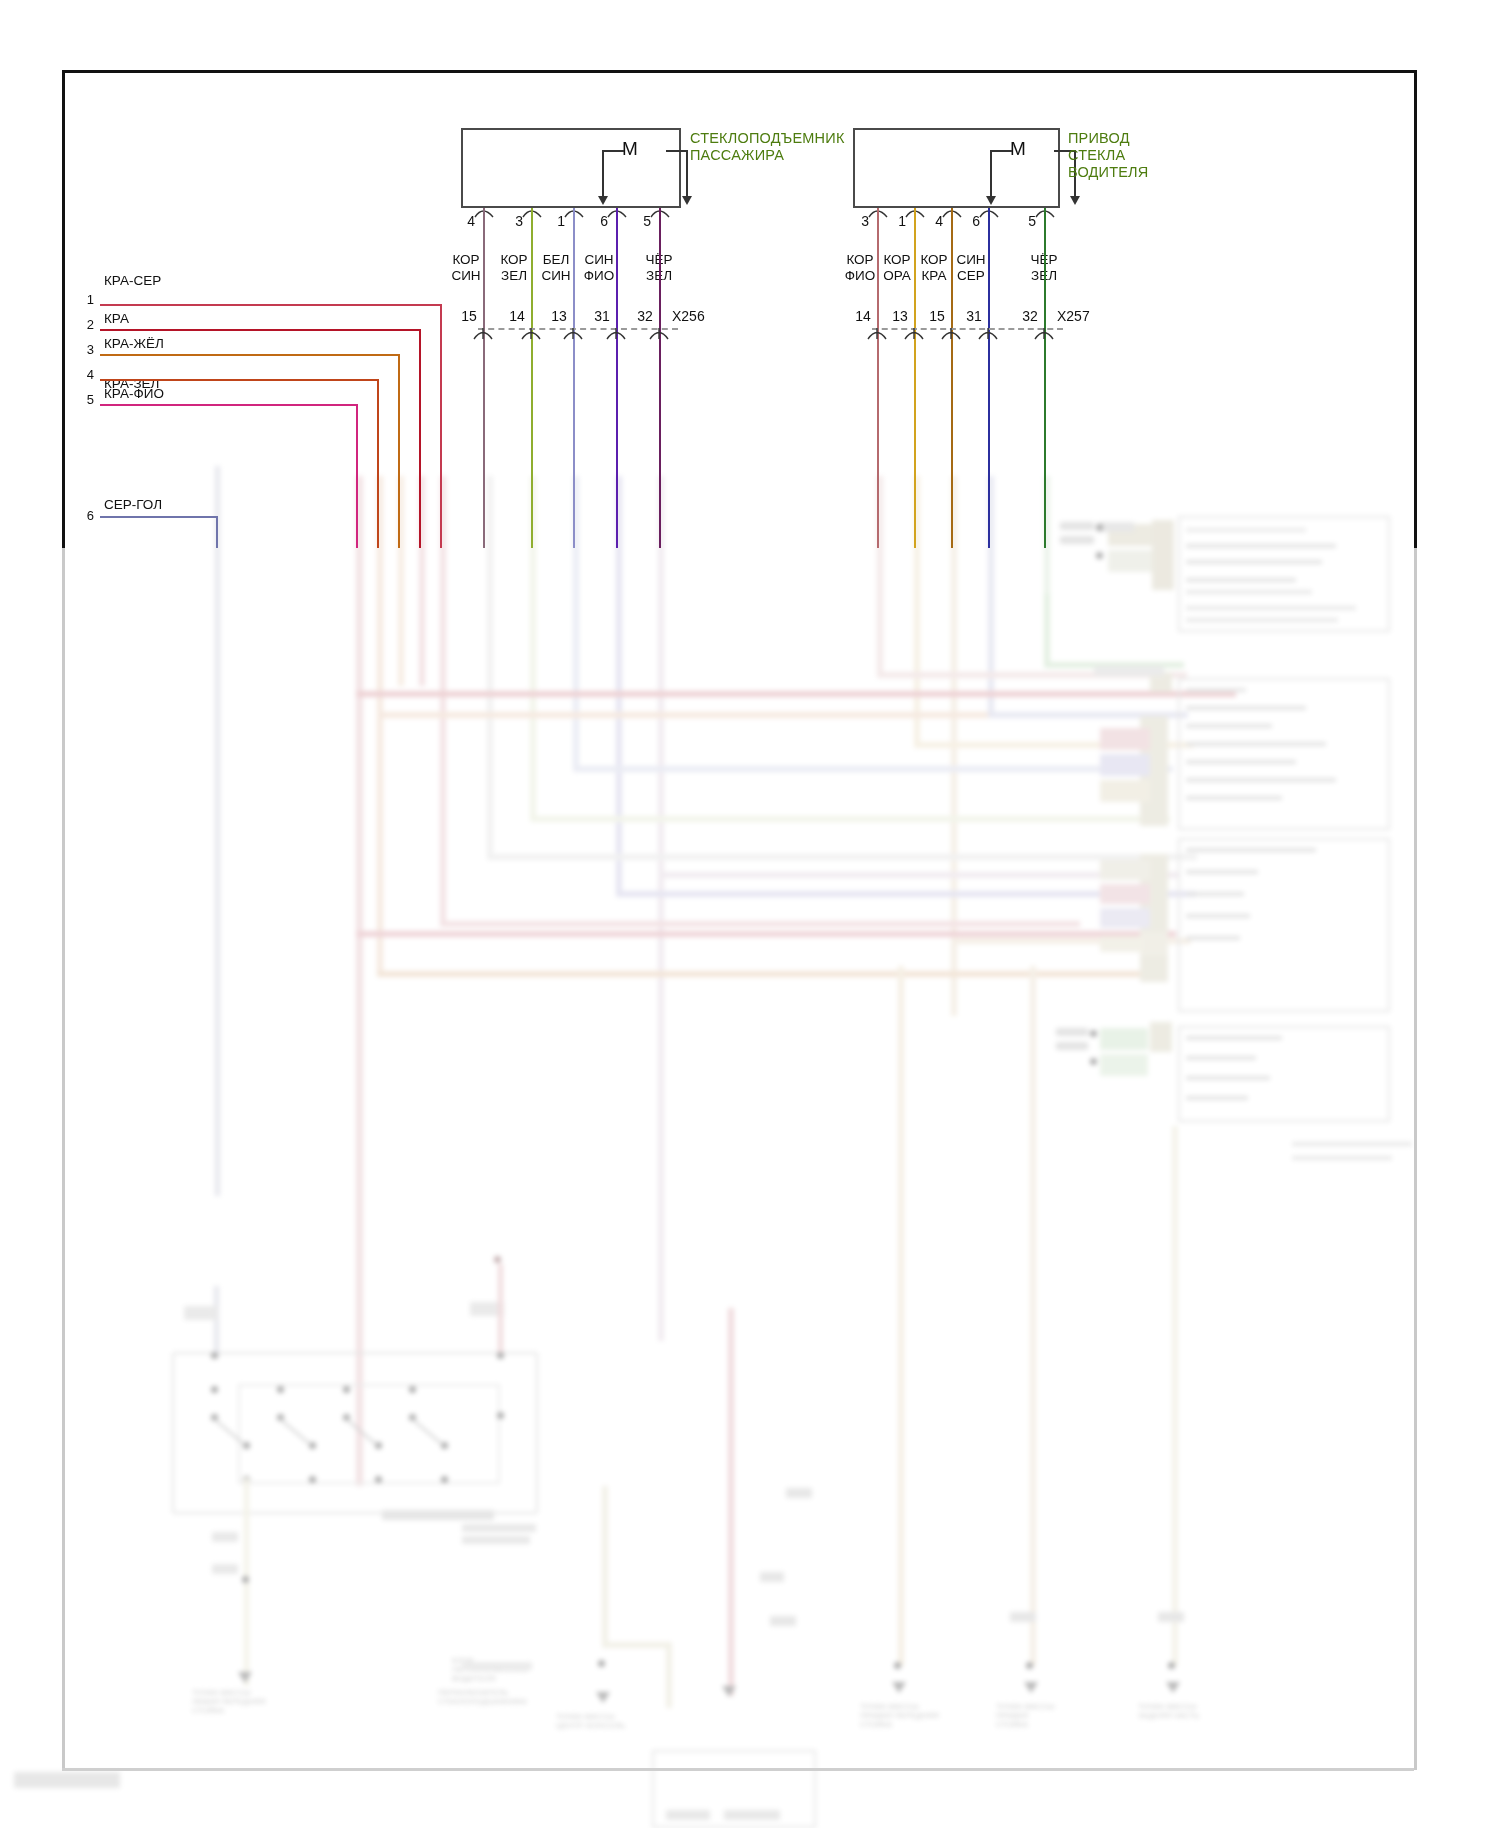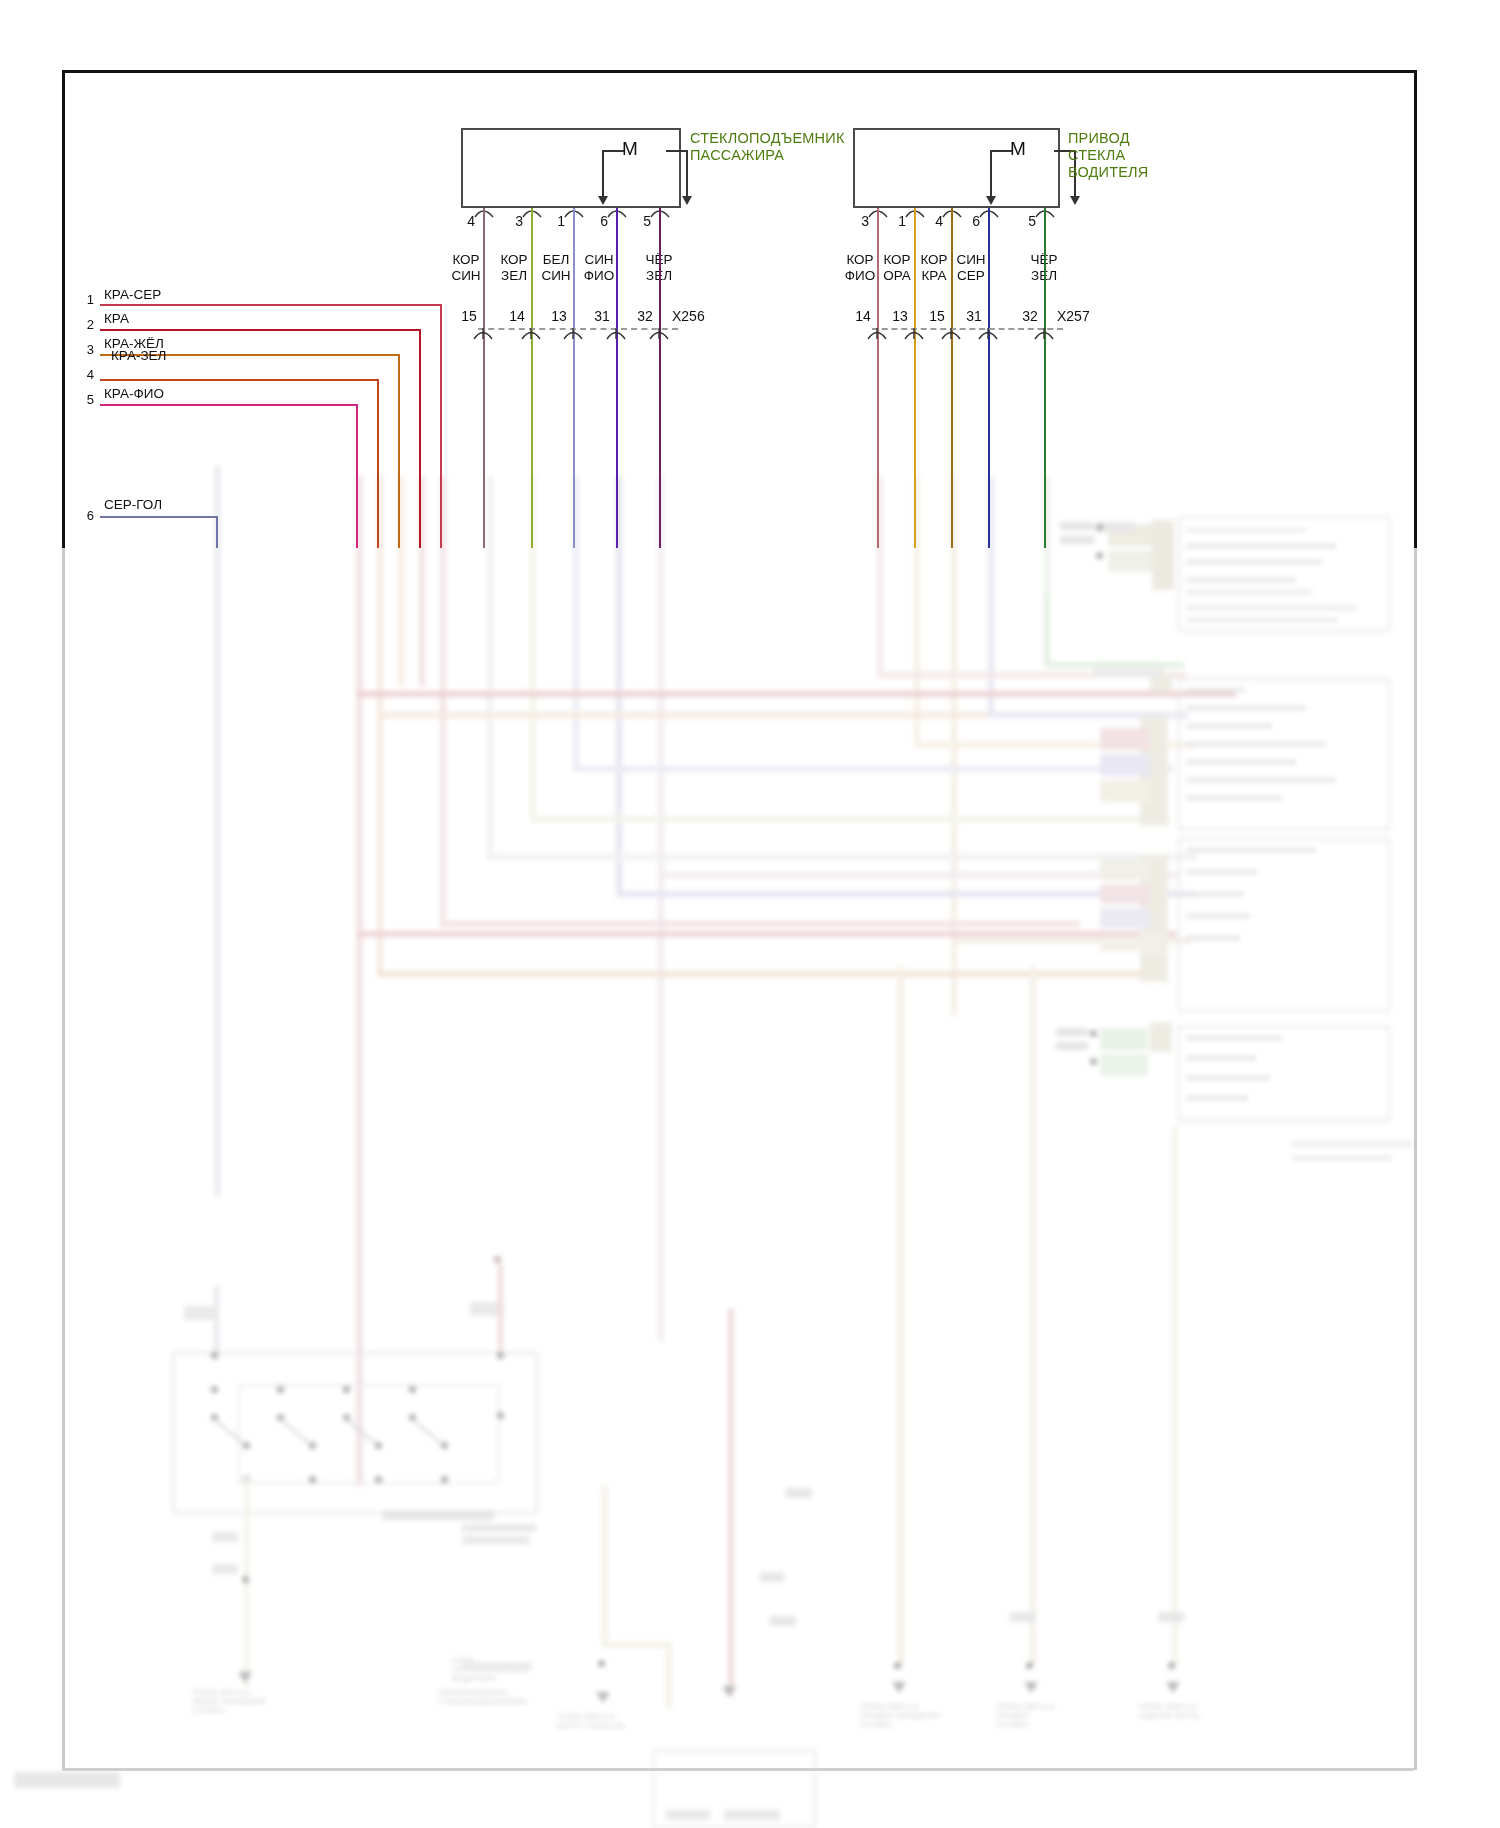--- a/index.html
+++ b/index.html
@@ -436,7 +436,7 @@
     </svg>
 
   <div class="lh-num" style="left:78px;top:292px;">1</div>
-  <div class="lh-txt" style="left:104px;top:287px;">КРА-СЕР</div>
+  <div class="lh-txt" style="left:104px;top:273px;">КРА-СЕР</div>
   <div class="w wh" style="left:100px;top:304px;width:342px;background:#c43a50;"></div>
   <div class="w wv" style="left:440px;top:304px;height:244px;background:#c43a50;"></div>
 

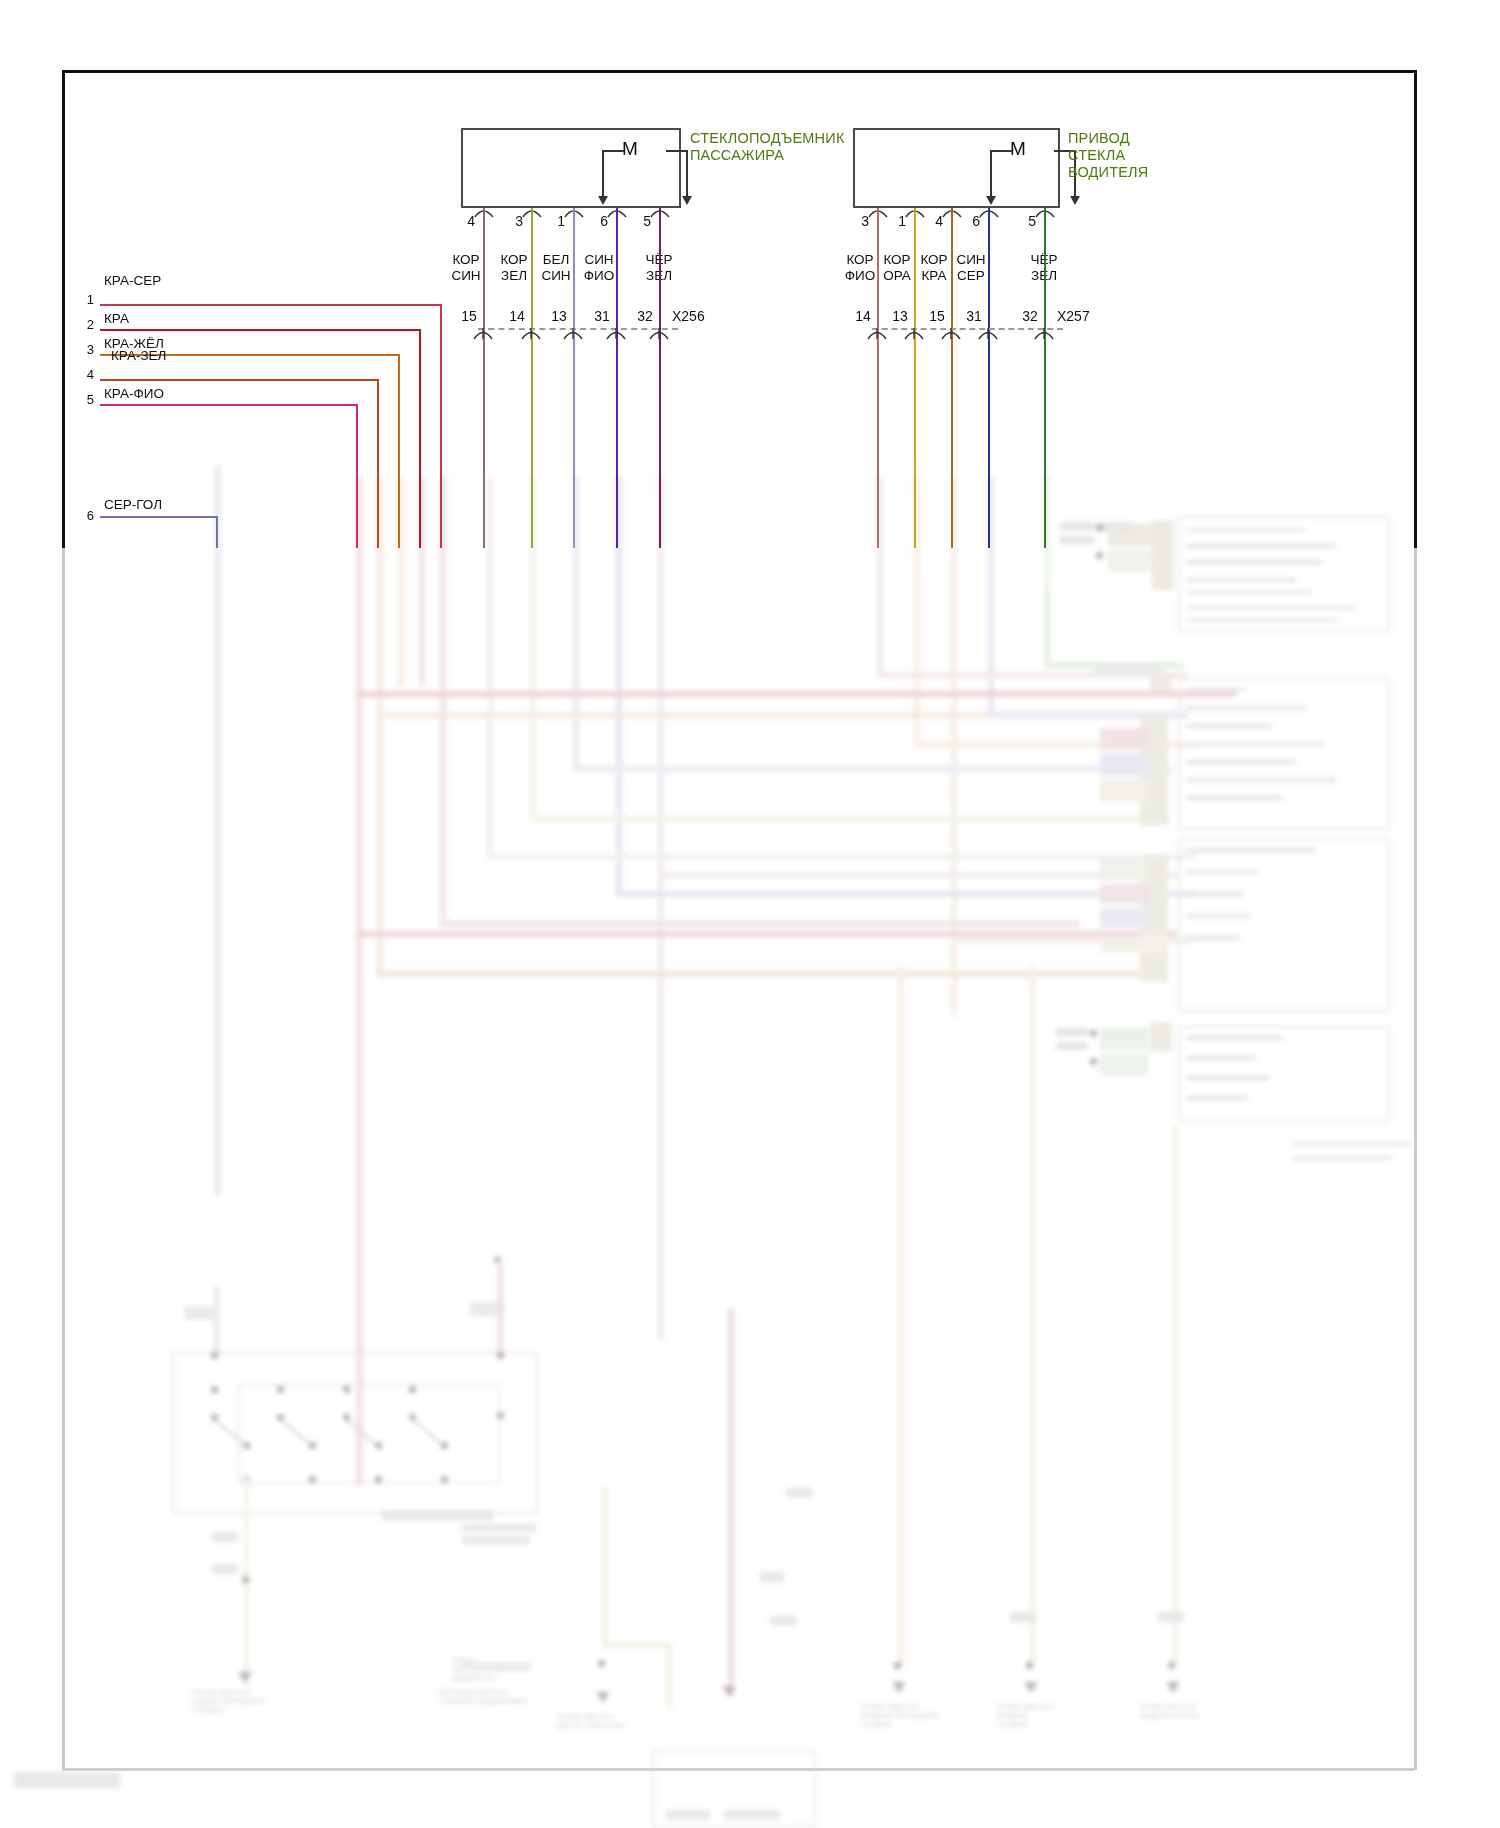--- a/index.html
+++ b/index.html
@@ -451,7 +451,7 @@
   <div class="w wv" style="left:398px;top:354px;height:194px;background:#c06a14;"></div>
 
   <div class="lh-num" style="left:78px;top:367px;">4</div>
-  <div class="lh-txt" style="left:104px;top:348px;margin-left:7px;">КРА-ЗЕЛ</div>
+  <div class="lh-txt" style="left:104px;top:376px;">КРА-ЗЕЛ</div>
   <div class="w wh" style="left:100px;top:379px;width:279px;background:#c0451a;"></div>
   <div class="w wv" style="left:377px;top:379px;height:169px;background:#c0451a;"></div>
 

